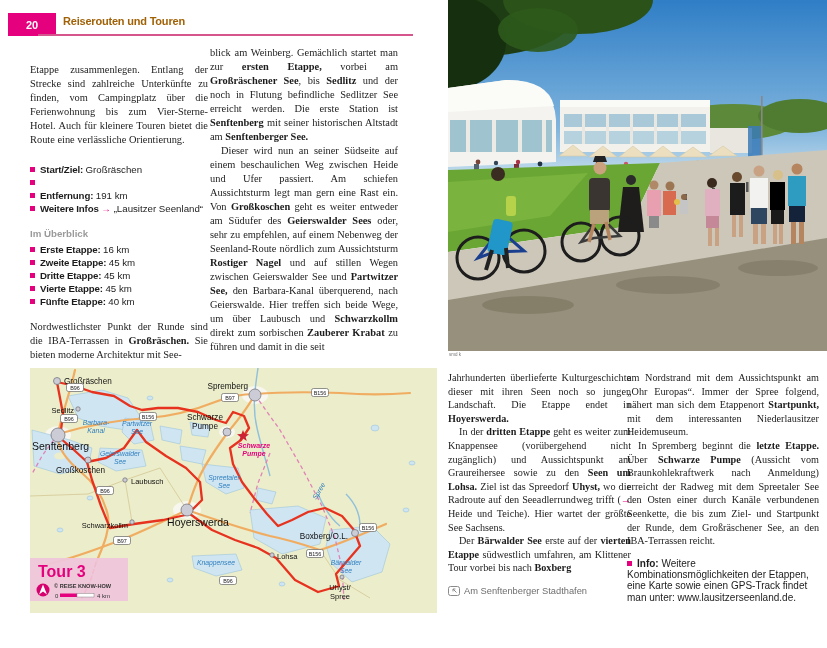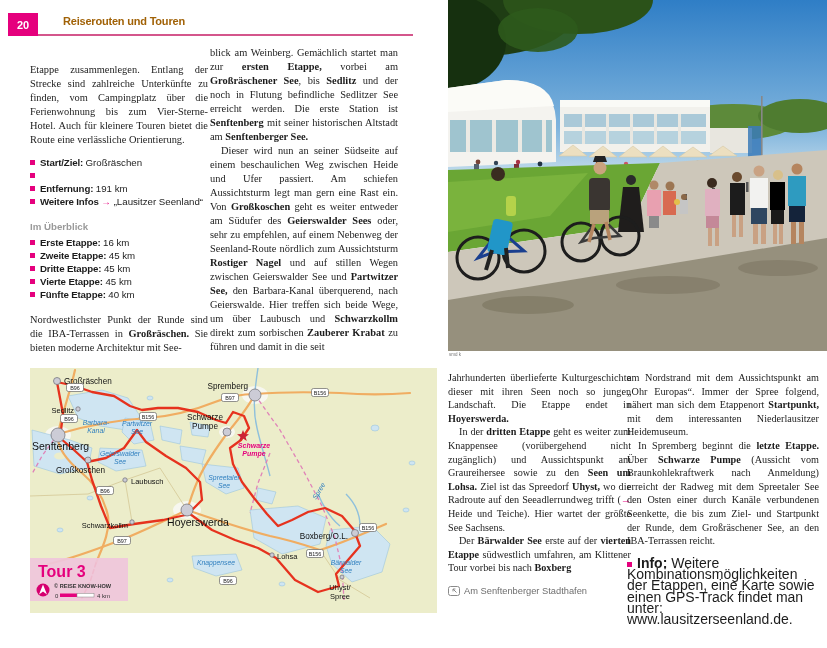--- a/index.html
+++ b/index.html
@@ -6,7 +6,7 @@
   .page{position:relative;width:827px;height:648px;background:#fff;overflow:hidden;
         font-family:"Liberation Serif",serif;color:#1c1c1c;}
   
-  .pagenum{position:absolute;left:8px;top:13px;width:30px;height:23px;background:#e5007d;
+  .pagenum{position:absolute;left:8px;top:13px;width:48px;height:23px;background:#e5007d;
            color:#fff;font-family:"Liberation Sans",sans-serif;font-weight:bold;font-size:11px;
            display:flex;align-items:center;justify-content:center;}
   .section-title{position:absolute;left:63px;top:15px;font-family:"Liberation Sans",sans-serif;

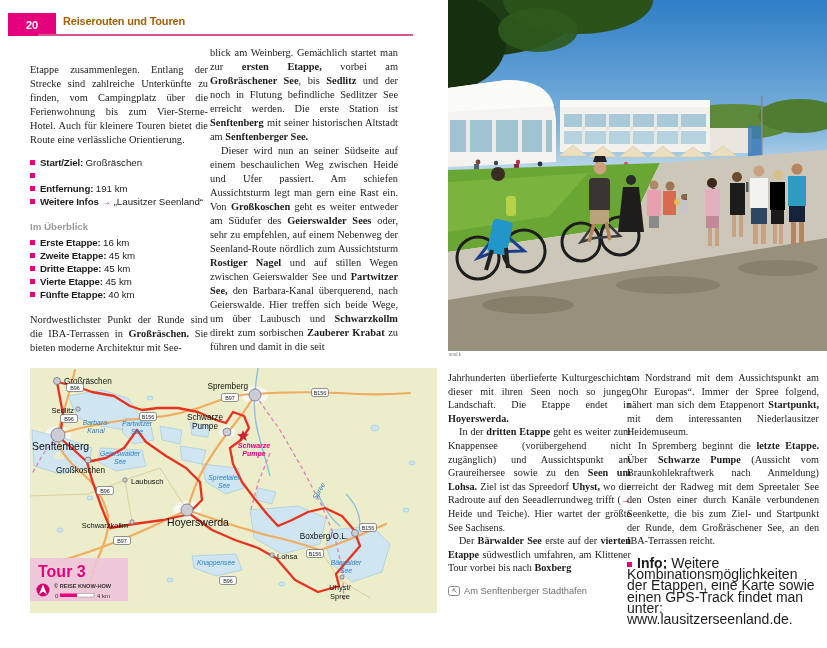--- a/index.html
+++ b/index.html
@@ -24,7 +24,7 @@
   .rb{font-weight:bold;}
   .rc{color:#e5007d;}
   
-  .factlist{margin-top:9px;font-family:"Liberation Sans",sans-serif;font-size:9.7px;
+  .factlist{margin-top:16px;font-family:"Liberation Sans",sans-serif;font-size:9.7px;
             line-height:13px;text-align:left;}
   .fact{margin:0;}
   .sq{display:inline-block;width:5px;height:5px;background:#e5007d;margin-right:5px;vertical-align:1px;}

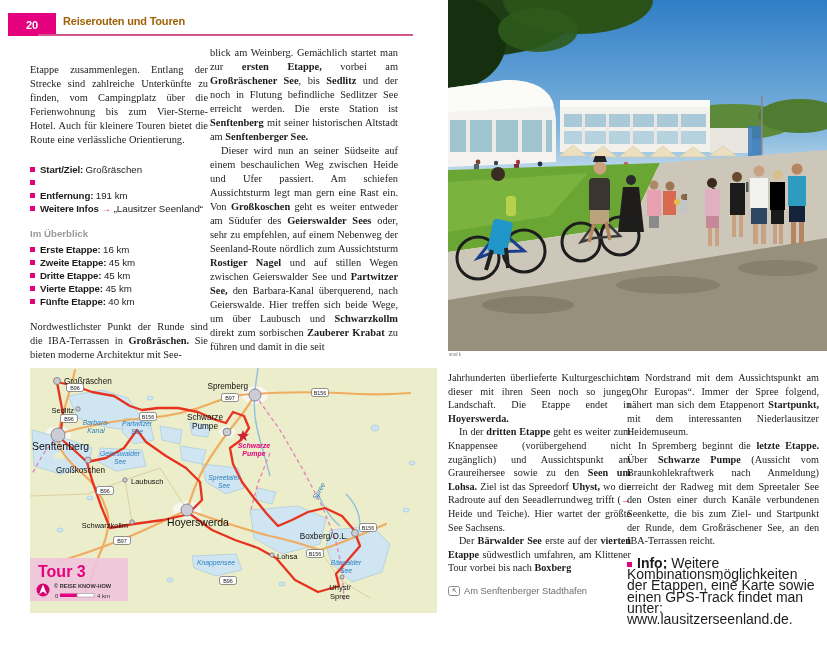--- a/index.html
+++ b/index.html
@@ -41,7 +41,7 @@
   .caption{position:absolute;left:448px;top:586px;display:flex;align-items:center;gap:4px;
            font-family:"Liberation Sans",sans-serif;font-size:9.3px;color:#6e6e6e;}
   
-  .note{margin-top:10px;font-family:"Liberation Sans",sans-serif;font-size:14px;
+  .note{margin-top:10px;font-family:"Liberation Sans",sans-serif;font-size:10px;
         line-height:11.3px;text-align:left;}
   
   .tlabel{font-family:"Liberation Sans",sans-serif;font-size:7.5px;fill:#111;}

